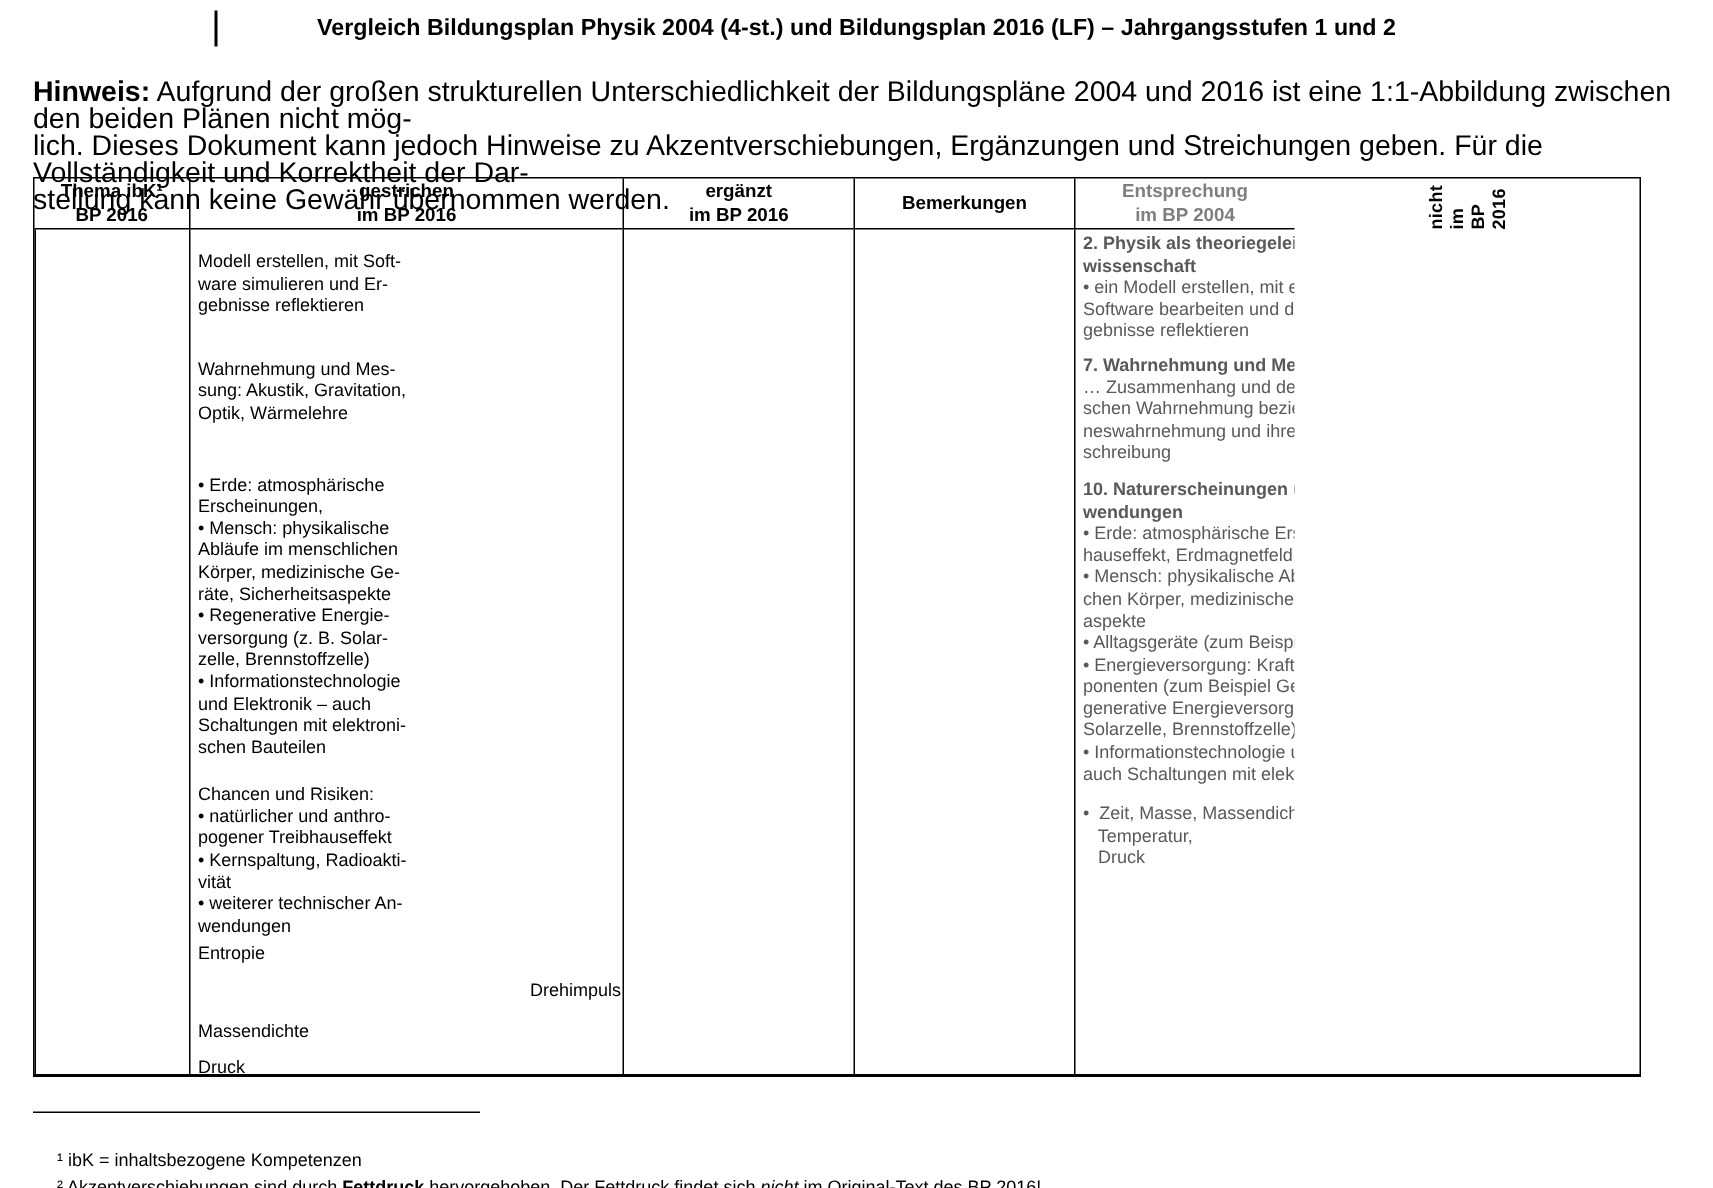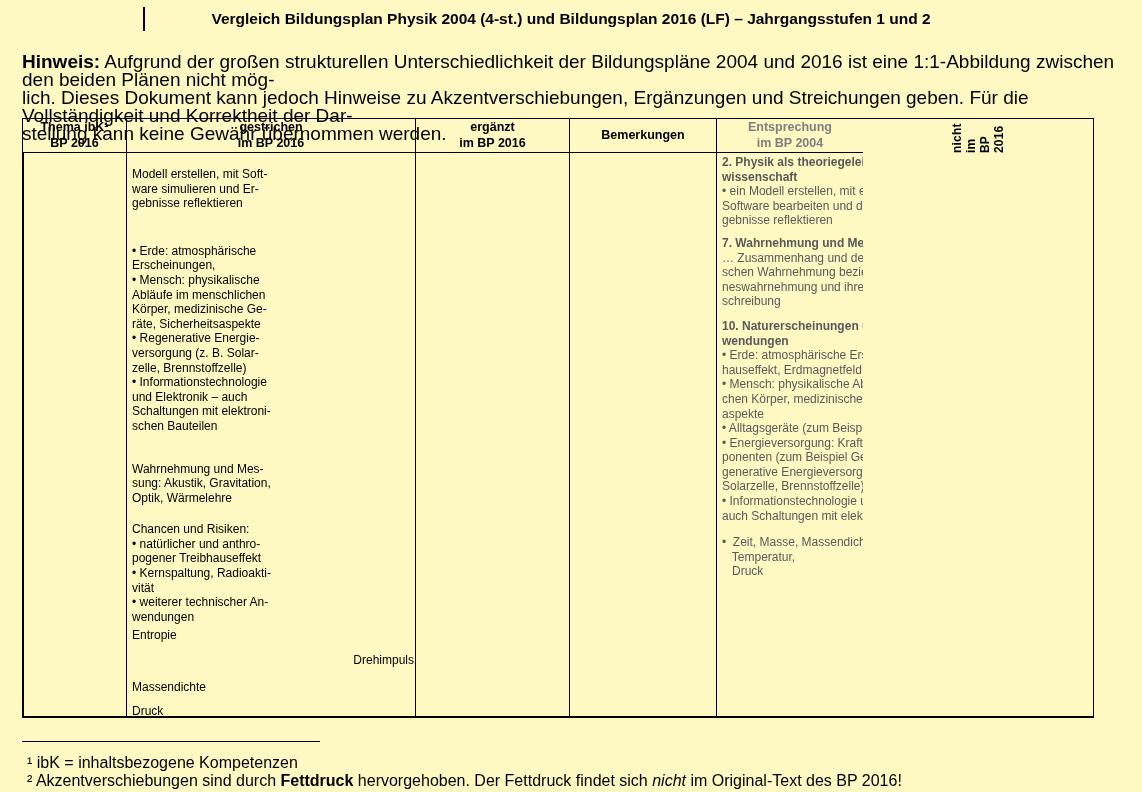--- a/index.html
+++ b/index.html
@@ -4,7 +4,7 @@
 <style>
   html,body{margin:0;padding:0;background:#e8e8e8;}
   .page{
-    position:relative; width:1142px; height:792px; background:#fef9c3;
+    position:relative; width:1142px; height:792px; background:#ffffff;
     overflow:hidden; color:#000;
     font-family:"Liberation Sans","DejaVu Sans",sans-serif;
   }

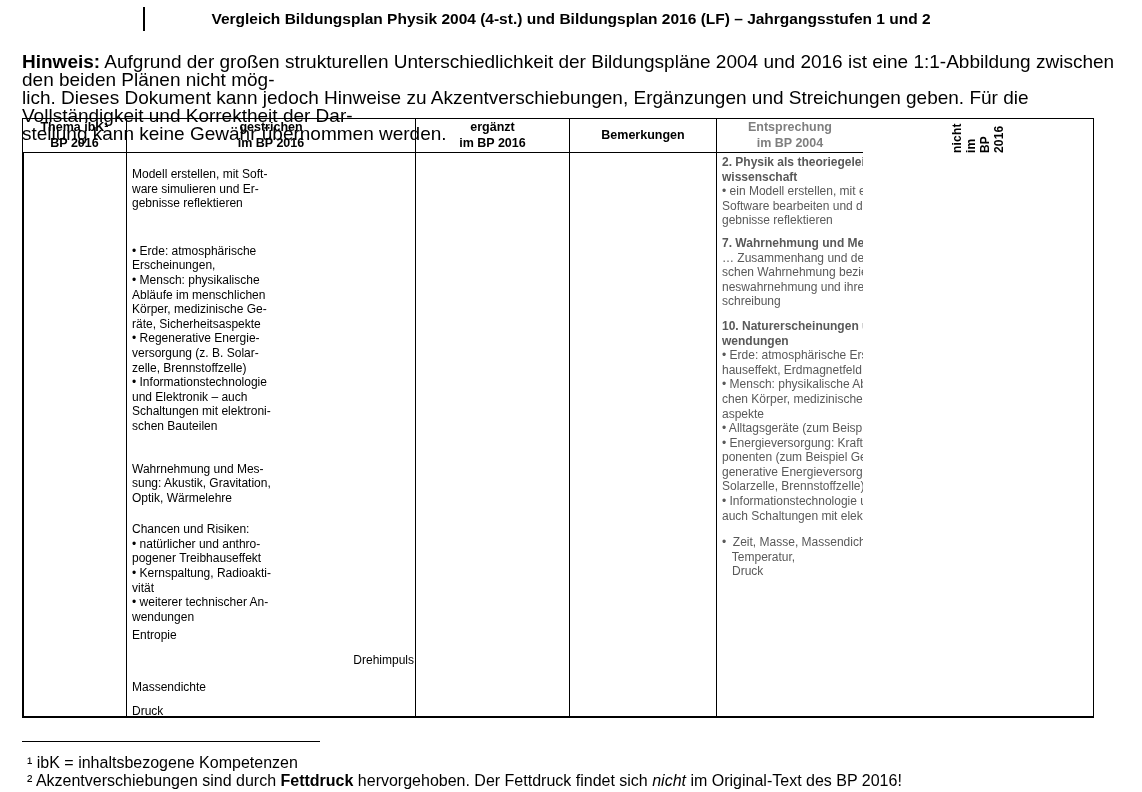--- a/index.html
+++ b/index.html
@@ -111,6 +111,9 @@
       <div class="blk">Modell erstellen, mit Soft-
 ware simulieren und Er-
 gebnisse reflektieren</div>
+      <div class="blk g1">Wahrnehmung und Mes-
+sung: Akustik, Gravitation,
+Optik, Wärmelehre</div>
       <div class="blk g2">• Erde: atmosphärische
 Erscheinungen,
 • Mensch: physikalische
@@ -124,9 +127,6 @@
 und Elektronik – auch
 Schaltungen mit elektroni-
 schen Bauteilen</div>
-      <div class="blk g1">Wahrnehmung und Mes-
-sung: Akustik, Gravitation,
-Optik, Wärmelehre</div>
       <div class="blk g3">Chancen und Risiken:
 • natürlicher und anthro-
 pogener Treibhauseffekt

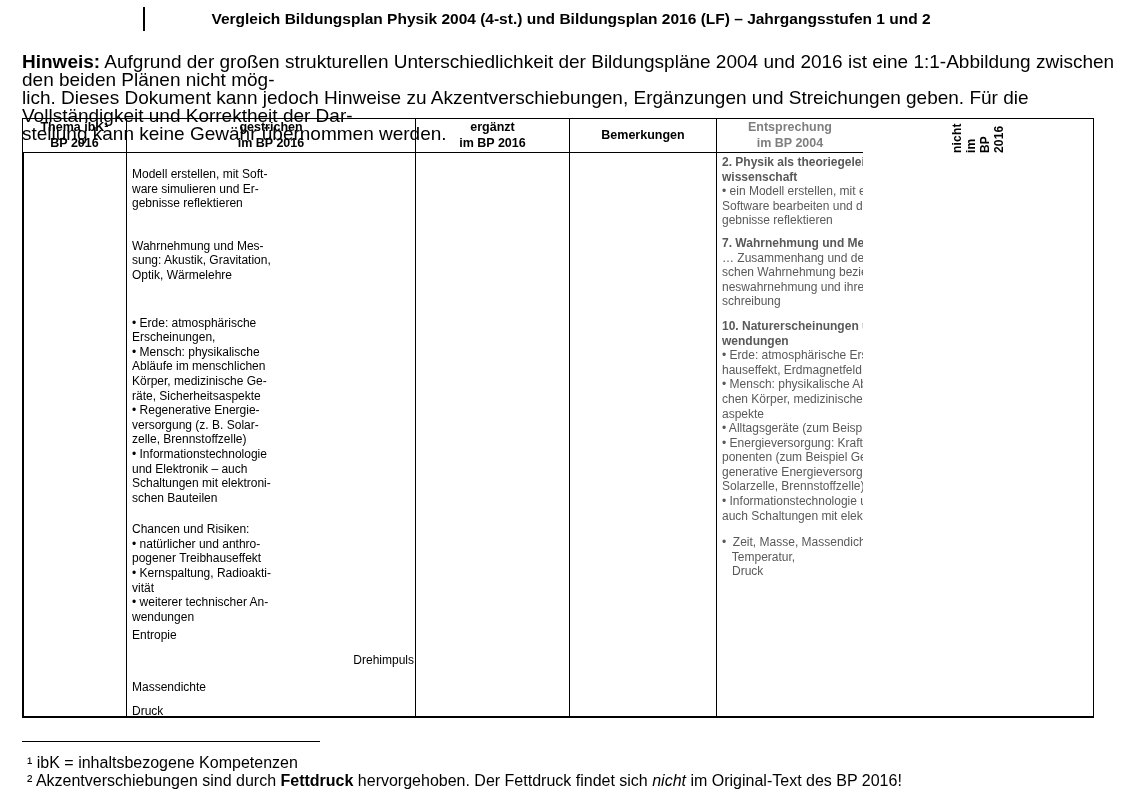--- a/index.html
+++ b/index.html
@@ -61,7 +61,7 @@
   .s4{margin-top:2px;} .s5{margin-top:12px;}
   
   .fn-sep{position:absolute; left:22px; top:741px; width:298px; height:0; border-top:1.5px solid #000;}
-  .fn{position:absolute; left:22px; margin:5px; font-size:16px; line-height:17px;}
+  .fn{position:absolute; left:22px; margin:16px; font-size:12px; line-height:17px;}
   .fn1{top:749px;} .fn2{top:767px;}
 </style>
 </head>

